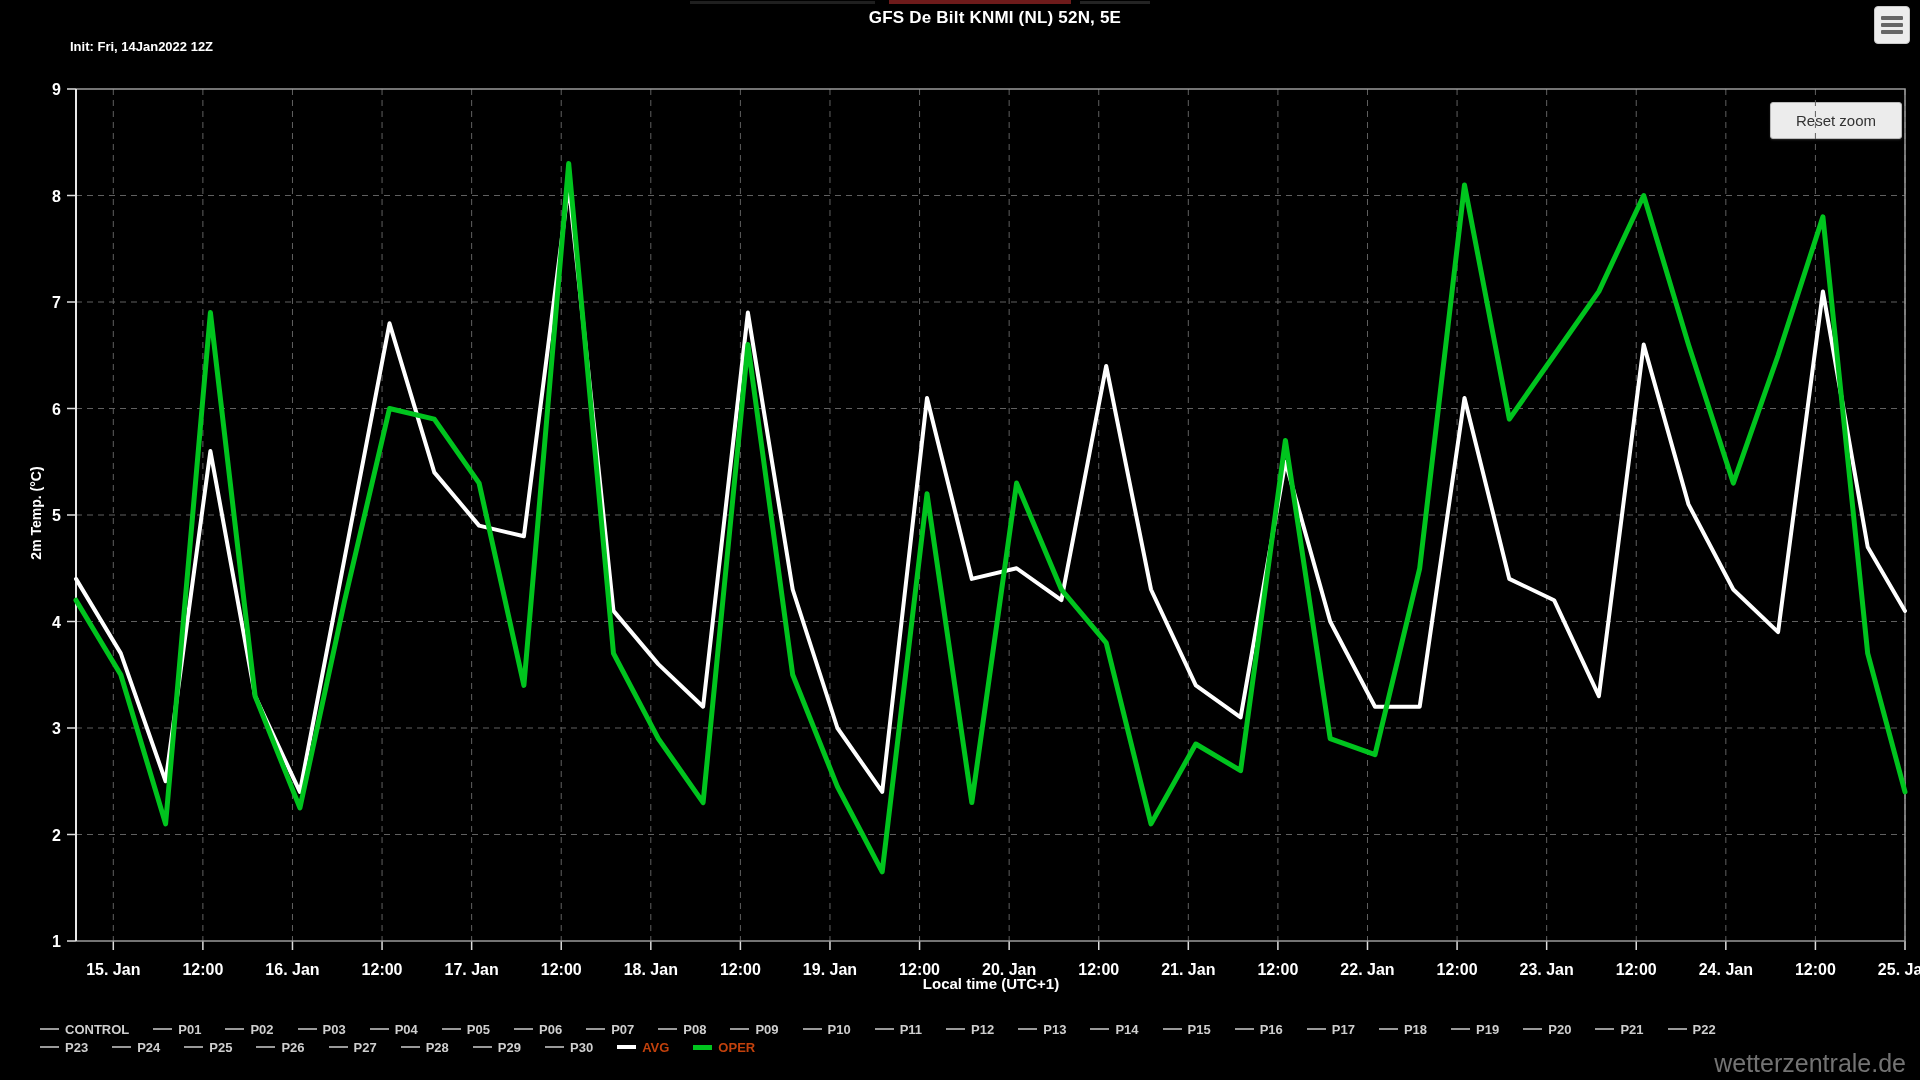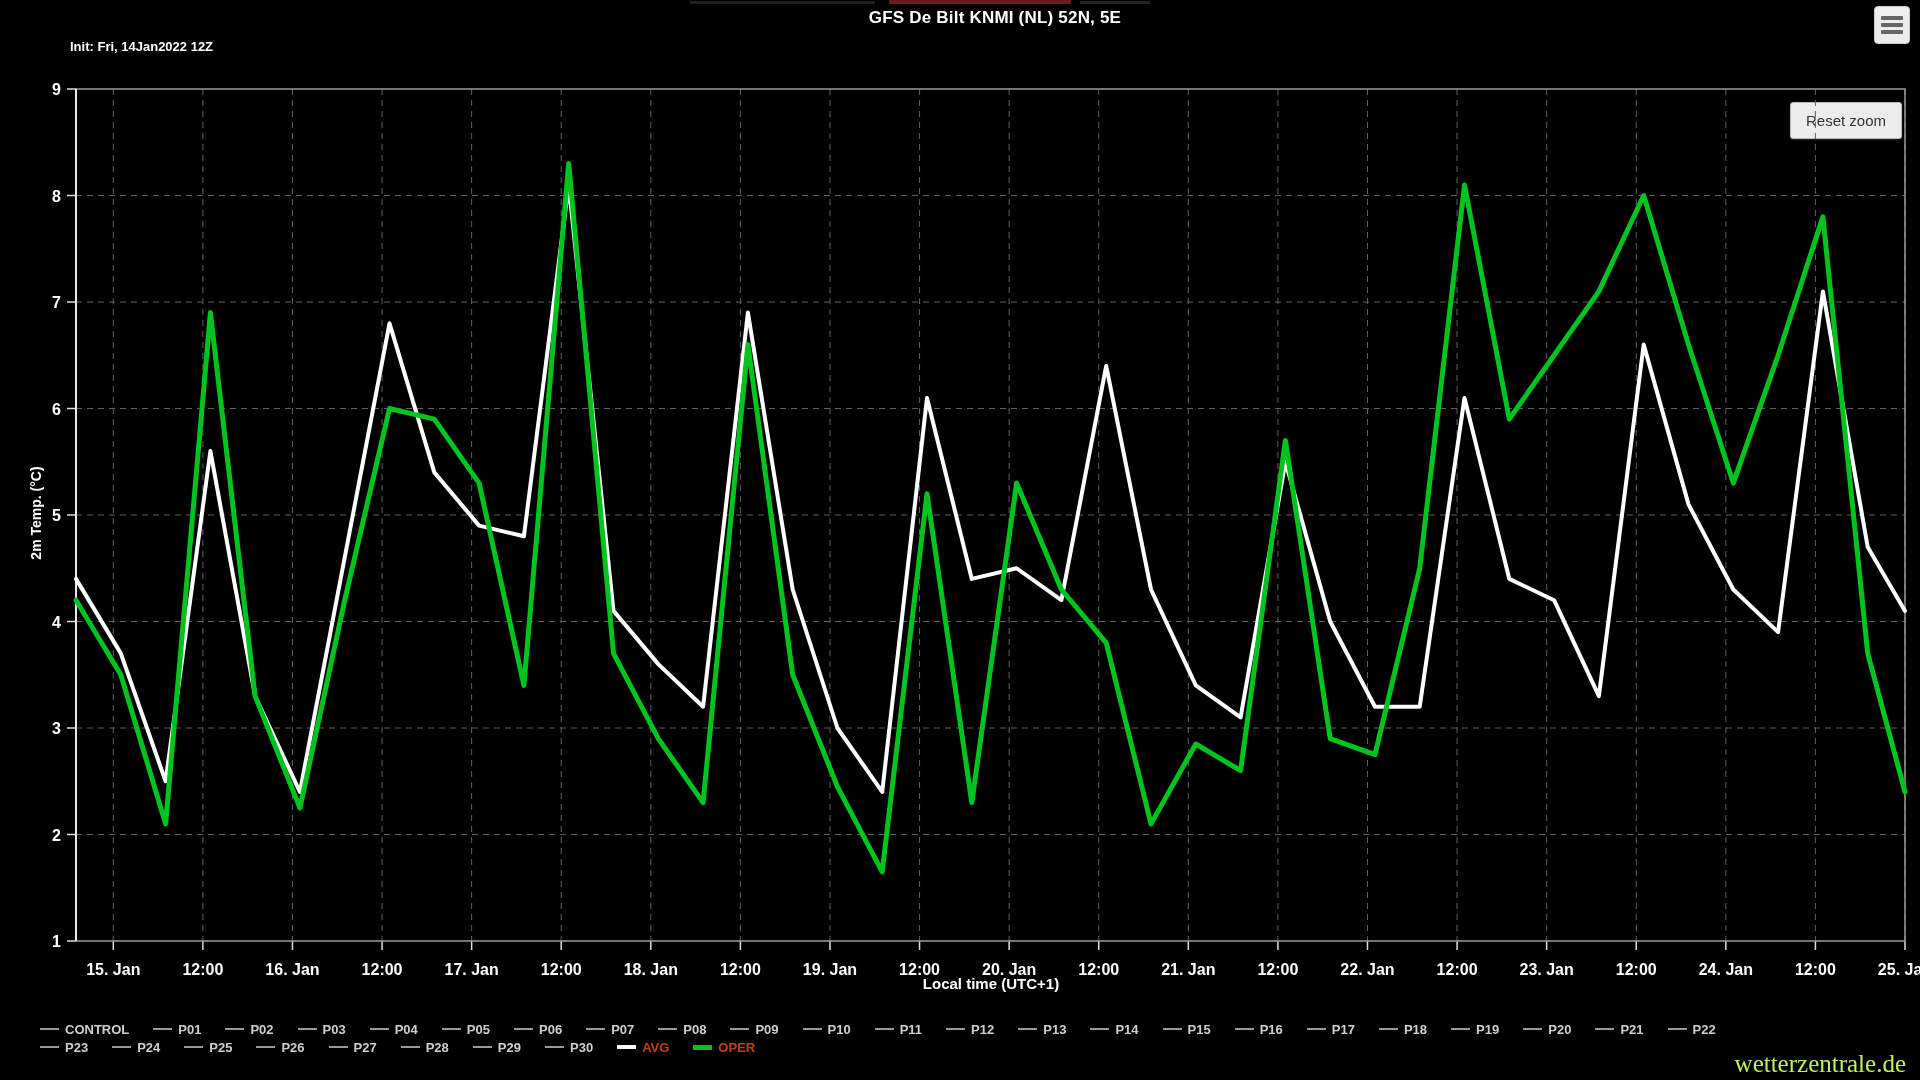--- a/index.html
+++ b/index.html
@@ -27,7 +27,7 @@
   
   .reset-zoom{position:absolute;top:102px;right:18px;background:#ececec;border:1px solid #b9b9b9;
     border-radius:3px;color:#333;font-family:"Liberation Sans",sans-serif;font-size:15px;
-    padding:9px 15px;cursor:pointer;box-shadow:0 1px 2px rgba(255,255,255,.15);}
+    padding:9px 25px;cursor:pointer;box-shadow:0 1px 2px rgba(255,255,255,.15);}
 
   
   svg.chart{position:absolute;top:0;left:0;}

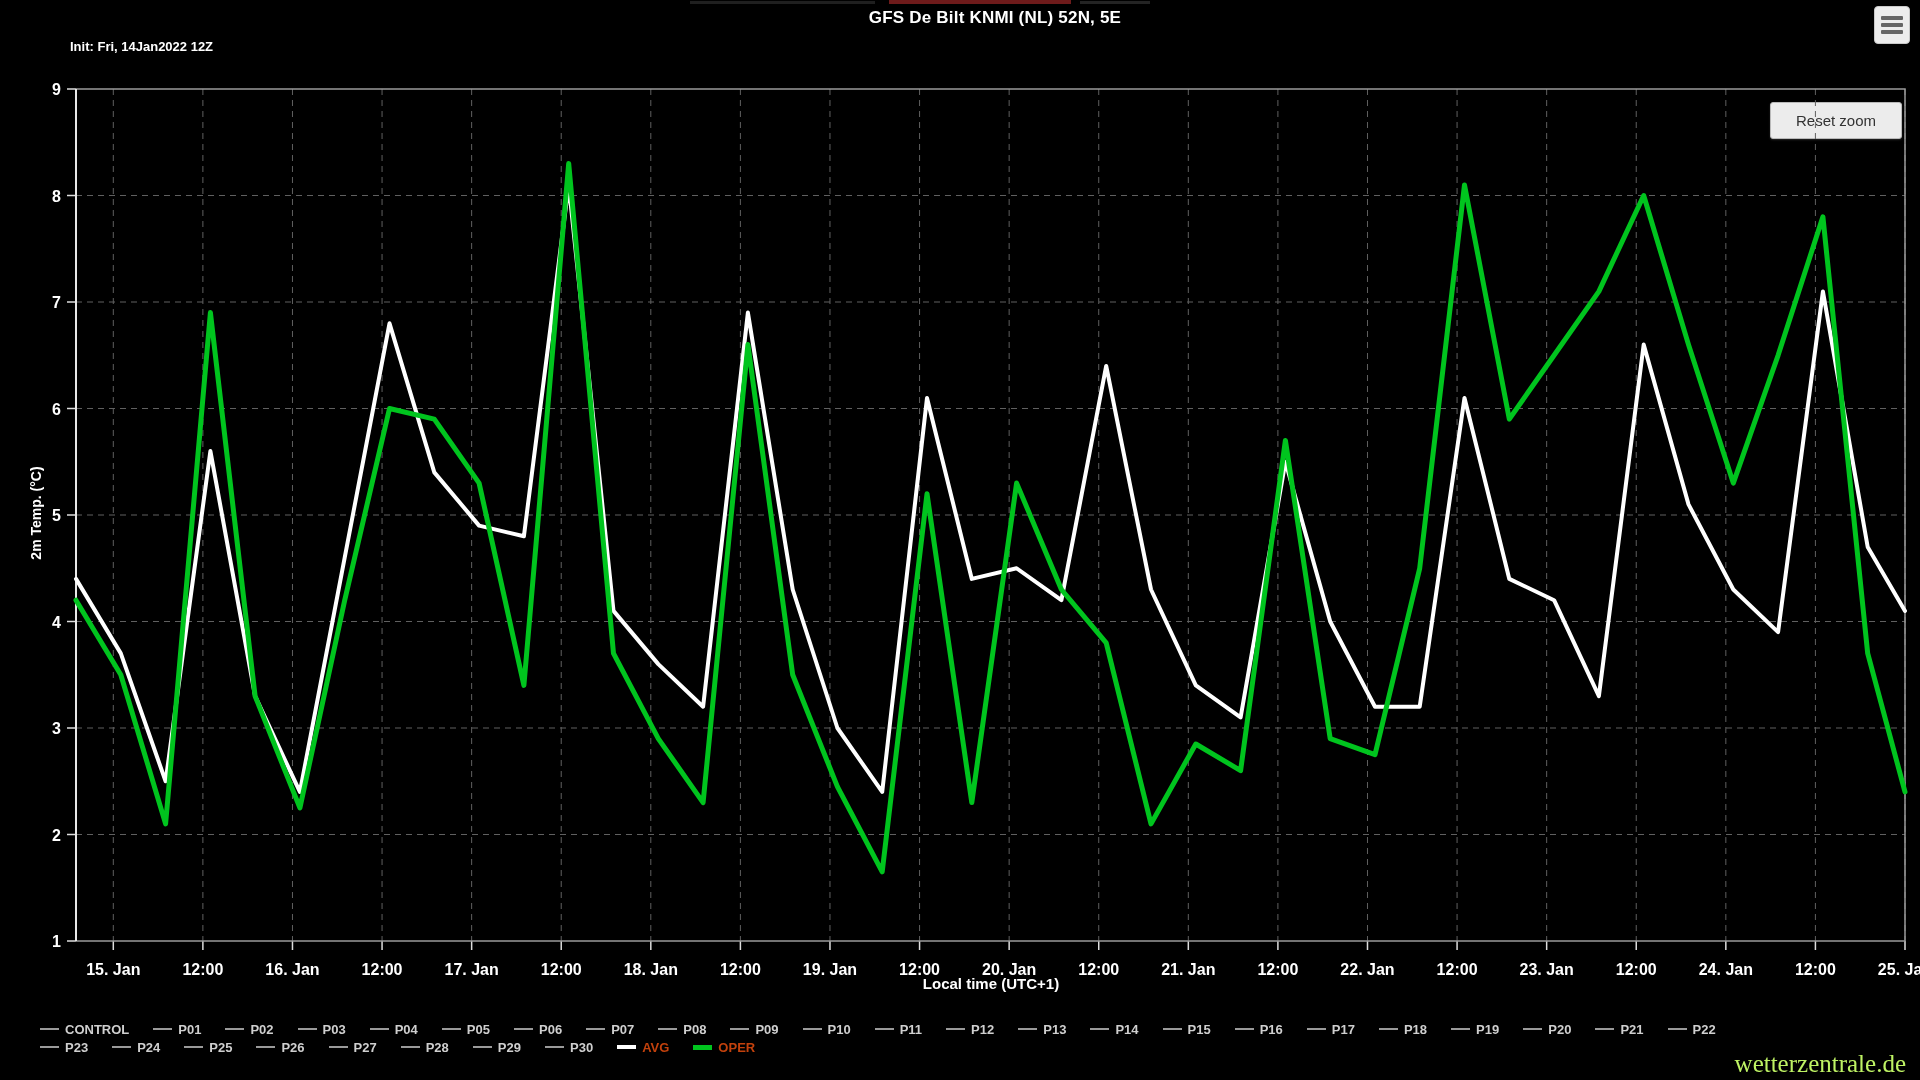--- a/index.html
+++ b/index.html
@@ -53,8 +53,8 @@
   .legend-item.oper .sw{height:5px;}
   .legend-item.avg .lb,.legend-item.oper .lb{color:#c2410c;}
 
-  .watermark{position:absolute;right:14px;bottom:2px;color:#bef264;
-    font-family:Liberation Serif, serif;font-size:25px;}
+  .watermark{position:absolute;right:14px;bottom:2px;color:#737373;
+    font-family:Liberation Sans, sans-serif;font-size:25px;}
 </style>
 </head>
 <body>

